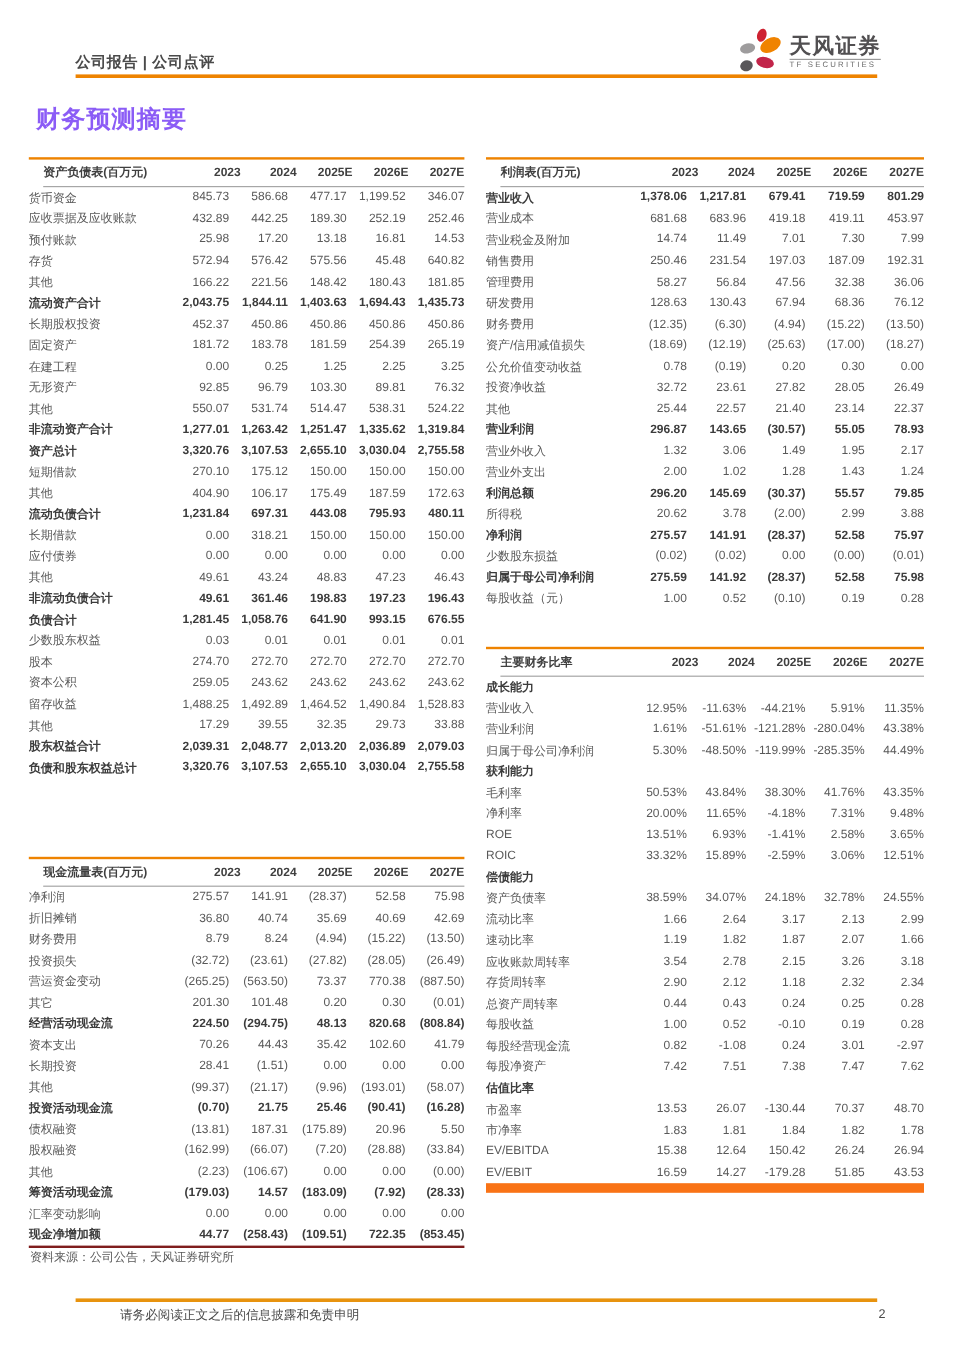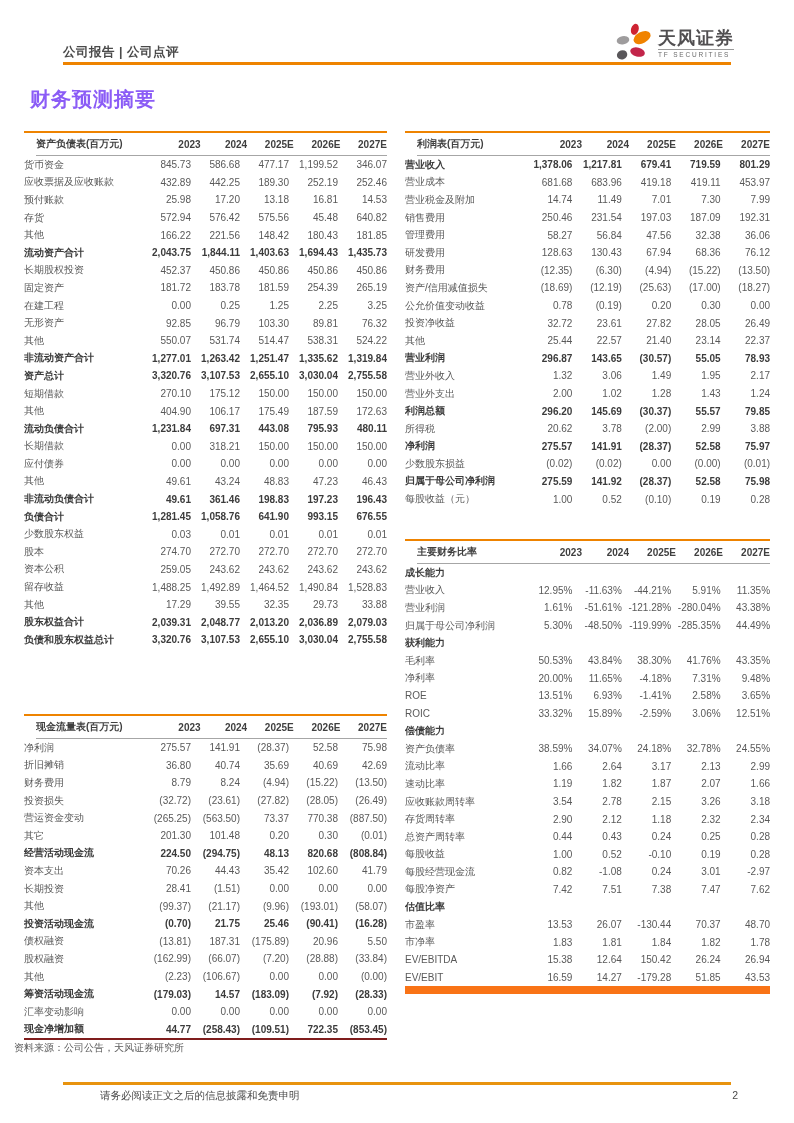--- a/index.html
+++ b/index.html
@@ -26,7 +26,7 @@
   .tcell{flex:1;text-align:right;white-space:nowrap;}
   .trow.bold,.trow.section{font-weight:bold;color:#3C3C3C;}
   
-  .source-note{position:absolute;left:14px;top:1041px;font-size:10px;color:#595959;}
+  .source-note{position:absolute;left:25px;top:1041px;font-size:10px;color:#595959;}
   .footer-rule{position:absolute;left:63px;top:1082px;width:668px;height:2.5px;background:#E8930E;}
   .footer-text{position:absolute;left:100px;top:1089px;font-size:10.5px;color:#4A4A4A;}
   .page-number{position:absolute;right:56px;top:1089px;font-size:10.5px;color:#4A4A4A;}

